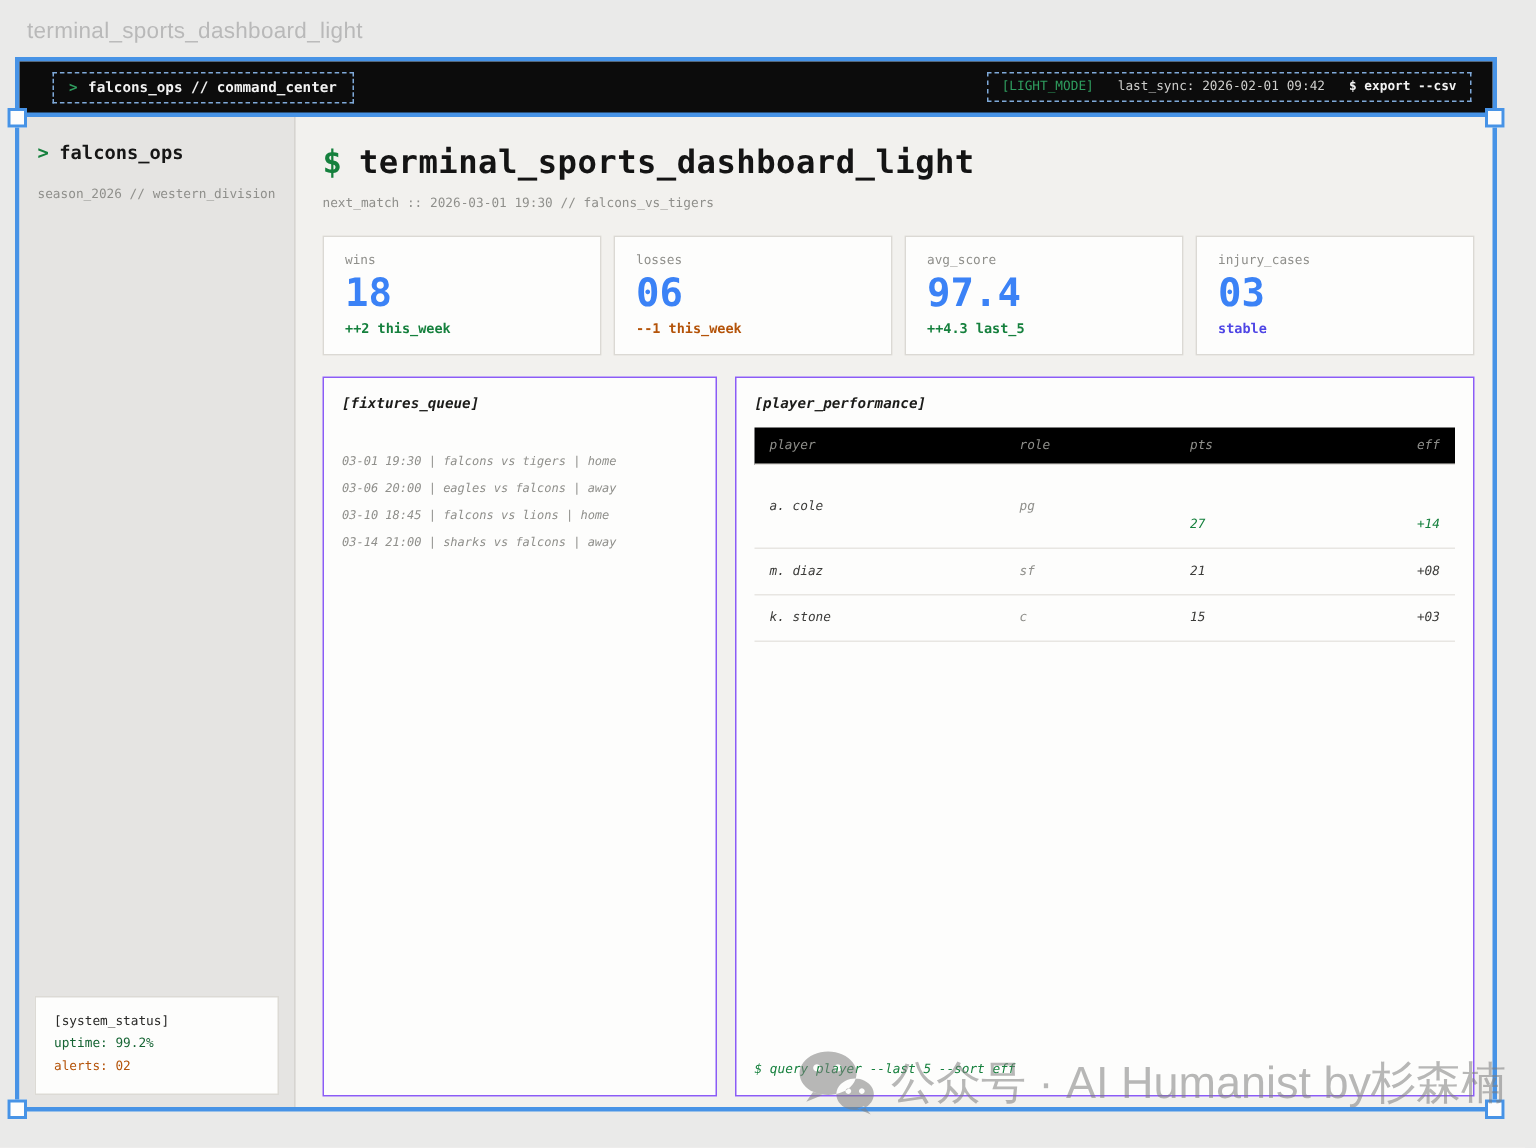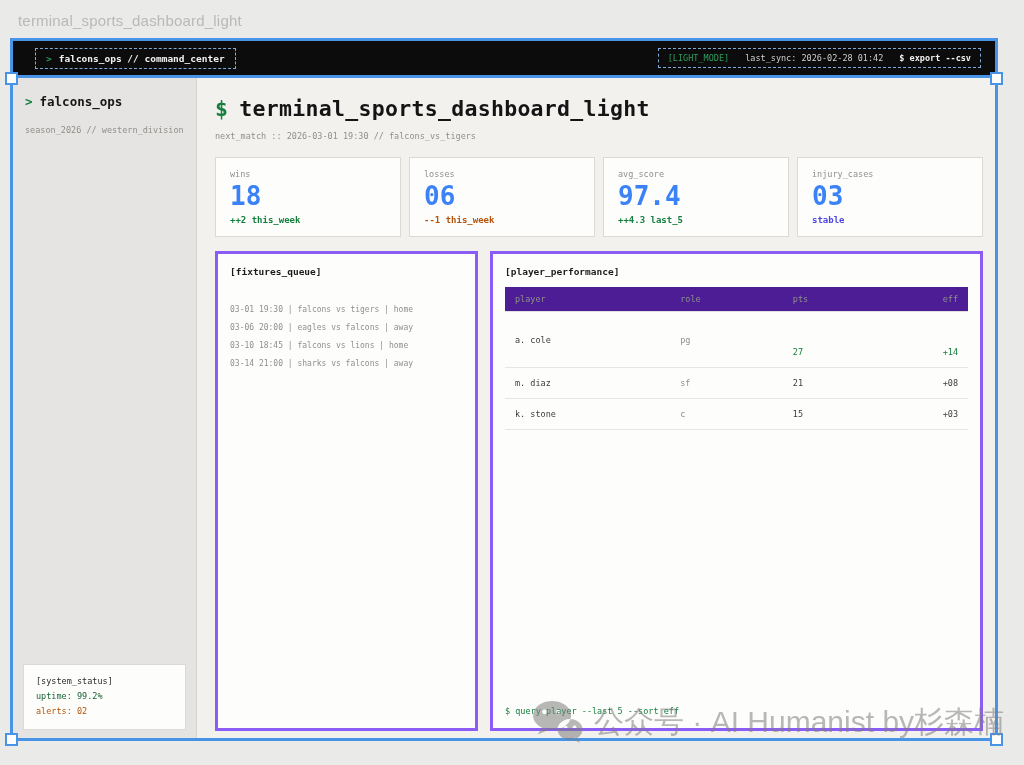--- a/index.html
+++ b/index.html
@@ -139,7 +139,7 @@
     </div>
     <div class="tb-group tb-right">
       <span class="green-txt">[LIGHT_MODE]</span>
-      <span class="tb-sync">last_sync: 2026-02-28 01:42</span>
+      <span class="tb-sync">last_sync: 2026-02-01 09:42</span>
       <span class="tb-export">$ export --csv</span>
     </div>
   </div>

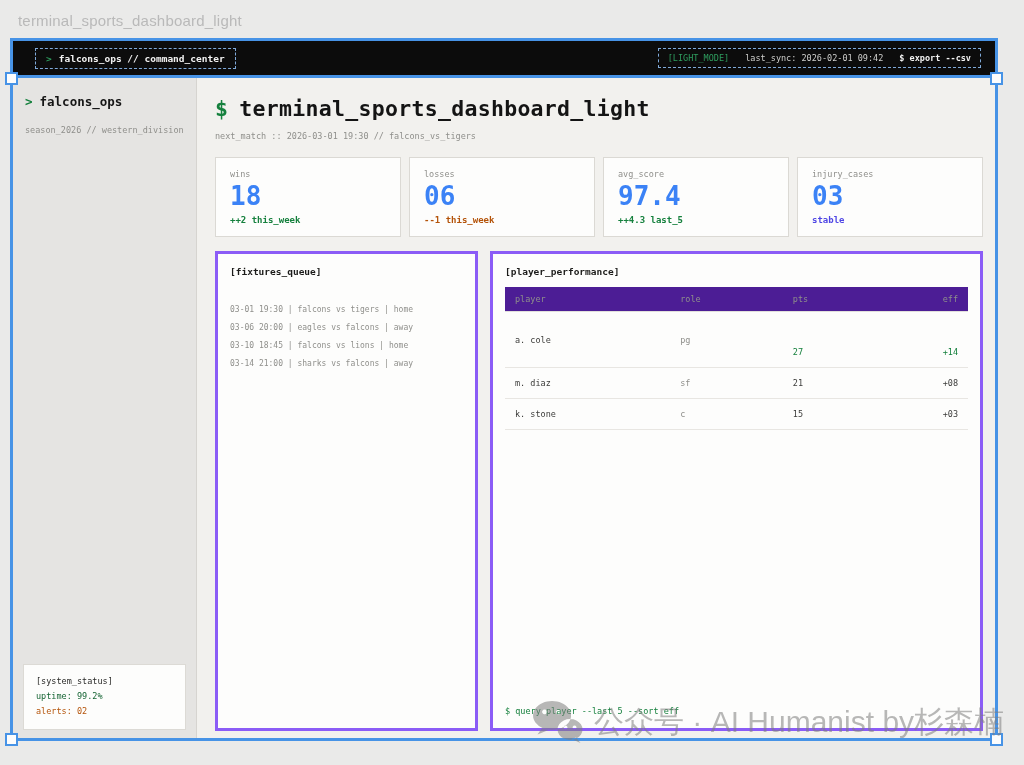--- a/index.html
+++ b/index.html
@@ -93,7 +93,7 @@
   .delta-indigo { color:#4f46e5; }
 
   .panels { display:flex; gap:12px; margin-top:14px; height:480px; }
-  .panel { background:#fdfdfc; border:3px solid #8b5cf6; padding:12px 12px; }
+  .panel { background:#fdfdfc; border:1px solid #8b5cf6; padding:12px 12px;font-style:italic; }
   .panel-title { font-size:9.5px; font-weight:bold; color:#1c1c1a; }
   .p-fixtures { width:263px; flex:none; }
   .fx-row { font-size:8px; color:#8f8f8b; line-height:18px; }

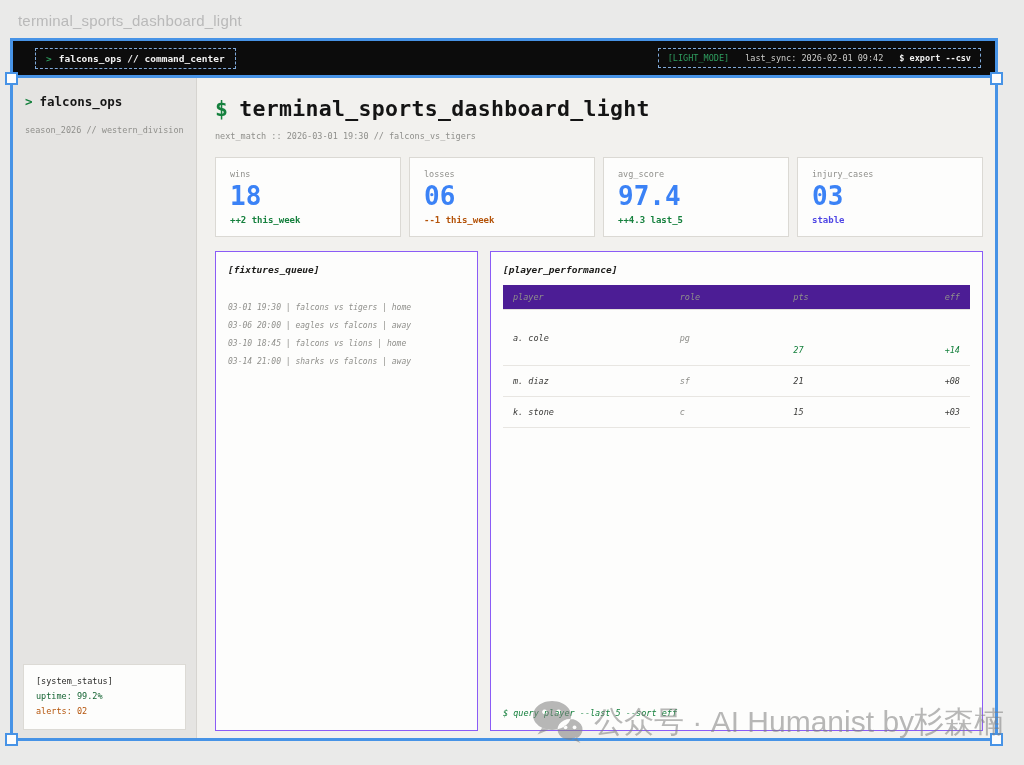--- a/index.html
+++ b/index.html
@@ -105,7 +105,7 @@
     display:grid; grid-template-columns:2.2fr 1.5fr 1.3fr 0.9fr;
     padding:7px 10px; font-size:8.5px; align-items:center;
   }
-  .tbl-head { background:#4c1d95; color:#8f8f8b; border-bottom:1px solid #e2e0dc; }
+  .tbl-head { background:#000000; color:#8f8f8b; border-bottom:1px solid #e2e0dc; }
   .tbl-data { border-bottom:1px solid #e8e6e2; padding:10px 10px; color:#3c3c3a; }
   .tbl-row span:nth-child(4) { text-align:right; }
   .cell-green { color:#15803d;margin-top:25px; }

